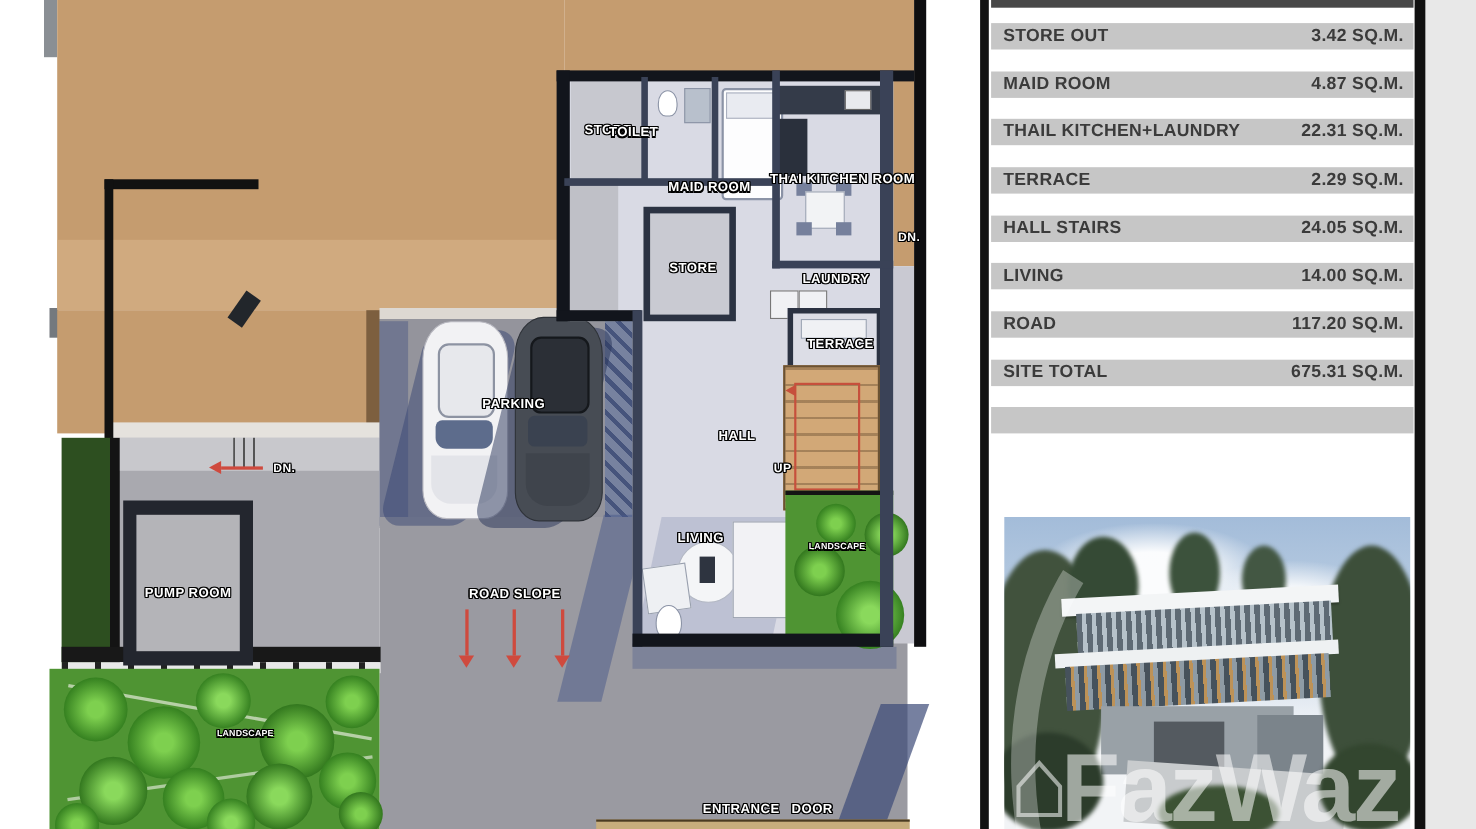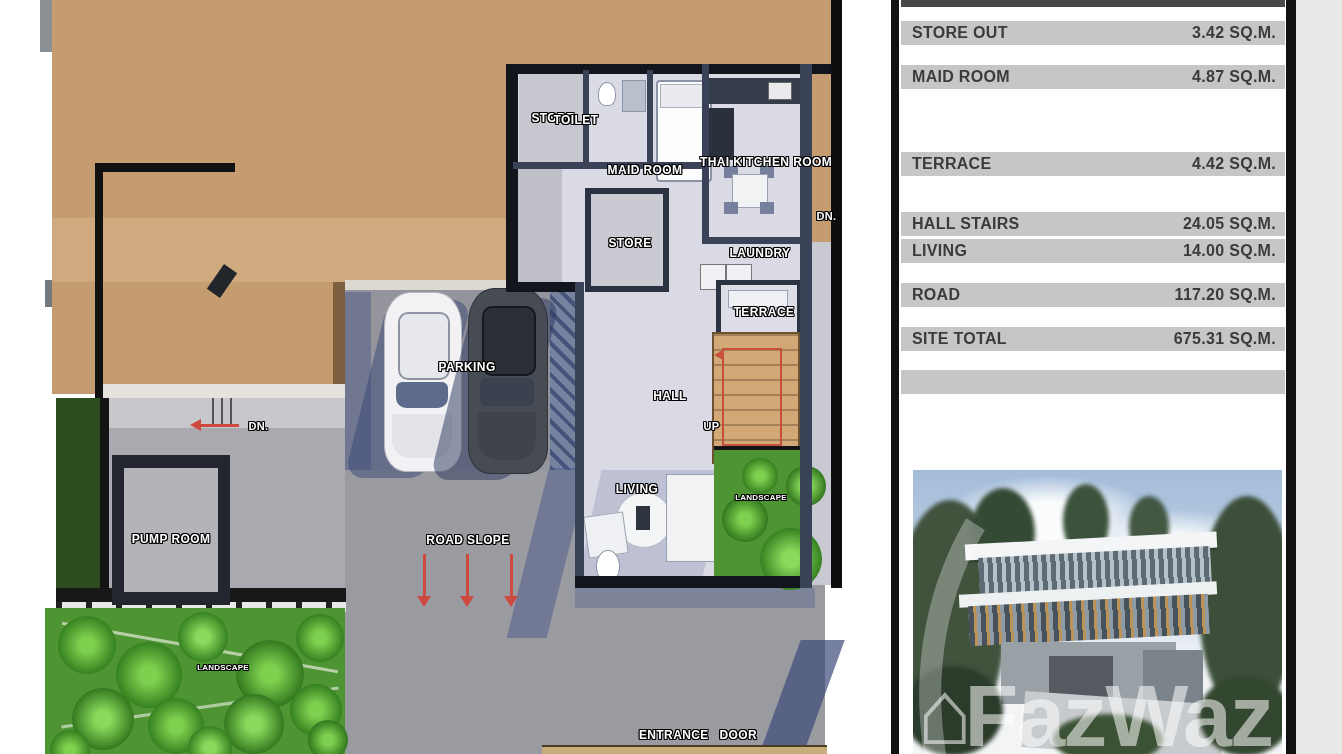--- a/index.html
+++ b/index.html
@@ -201,6 +201,10 @@
       <span class="lab">MAID ROOM</span>
       <span class="val">4.87 SQ.M.</span>
     </div>
+    <div class="t-row" style="top:108px;">
+      <span class="lab">THAIL KITCHEN+LAUNDRY</span>
+      <span class="val">22.31 SQ.M.</span>
+    </div>
     <div class="t-row" style="top:152px;">
       <span class="lab">TERRACE</span>
       <span class="val">4.42 SQ.M.</span>

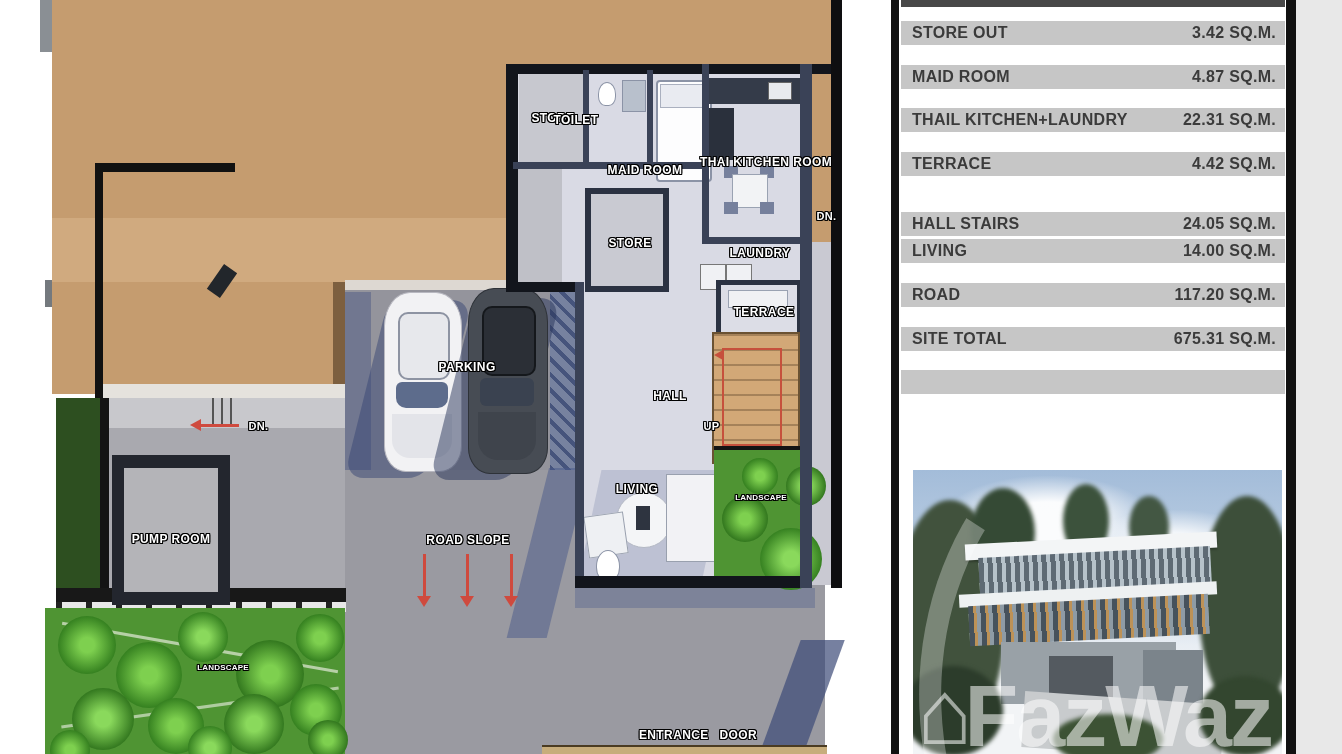--- a/index.html
+++ b/index.html
@@ -207,7 +207,7 @@
     </div>
     <div class="t-row" style="top:152px;">
       <span class="lab">TERRACE</span>
-      <span class="val">4.42 SQ.M.</span>
+      <span class="val">2.29 SQ.M.</span>
     </div>
     <div class="t-row" style="top:212px;">
       <span class="lab">HALL STAIRS</span>

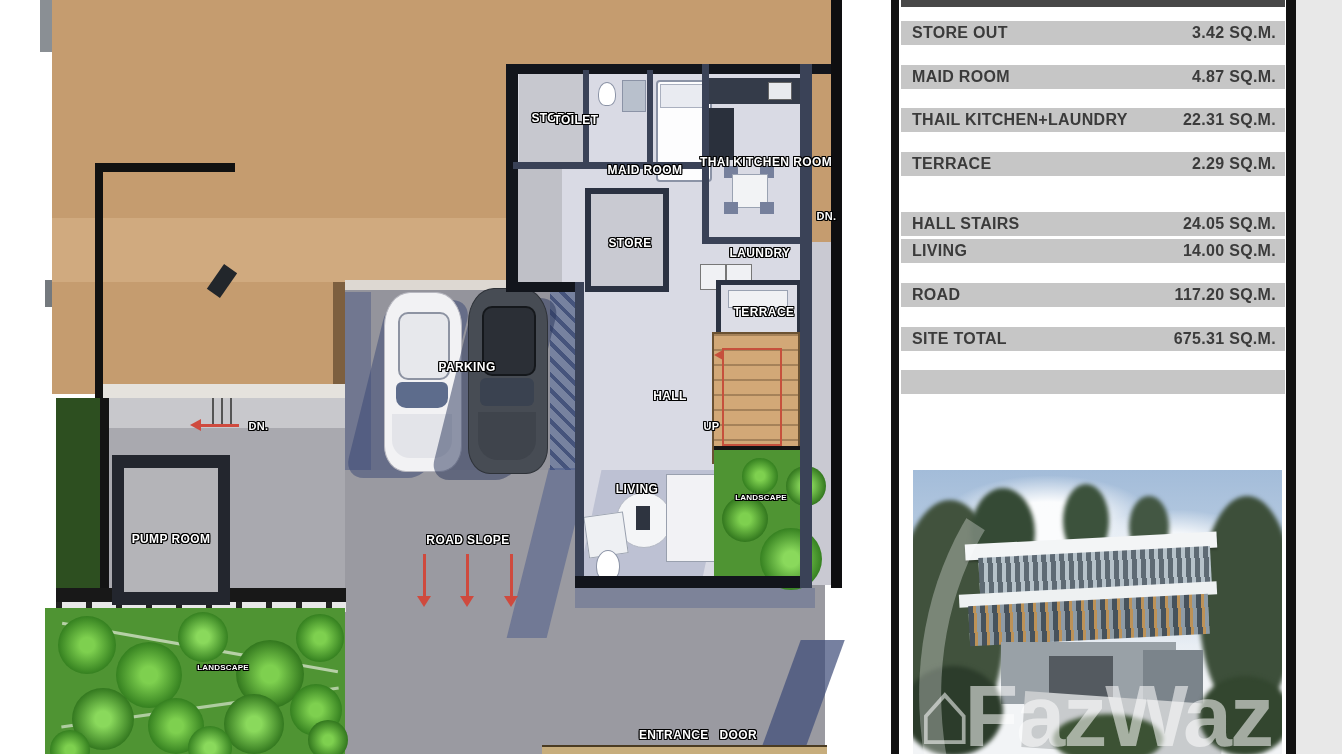--- a/index.html
+++ b/index.html
@@ -209,7 +209,7 @@
       <span class="lab">TERRACE</span>
       <span class="val">2.29 SQ.M.</span>
     </div>
-    <div class="t-row" style="top:212px;">
+    <div class="t-row" style="top:196px;">
       <span class="lab">HALL STAIRS</span>
       <span class="val">24.05 SQ.M.</span>
     </div>

